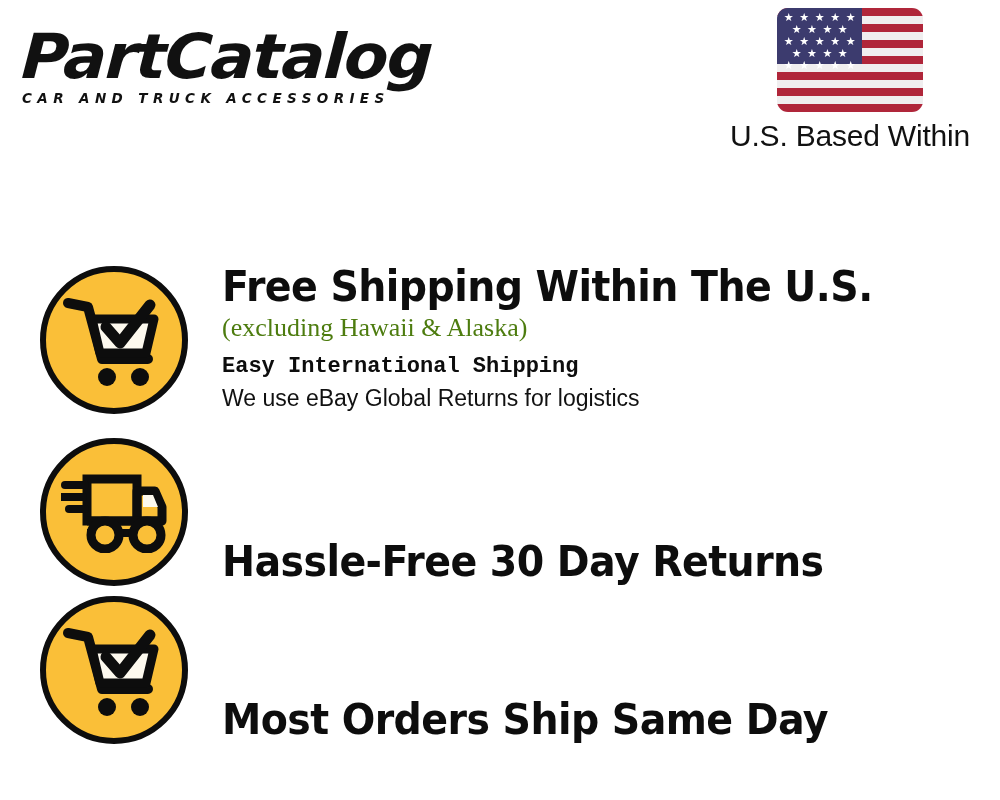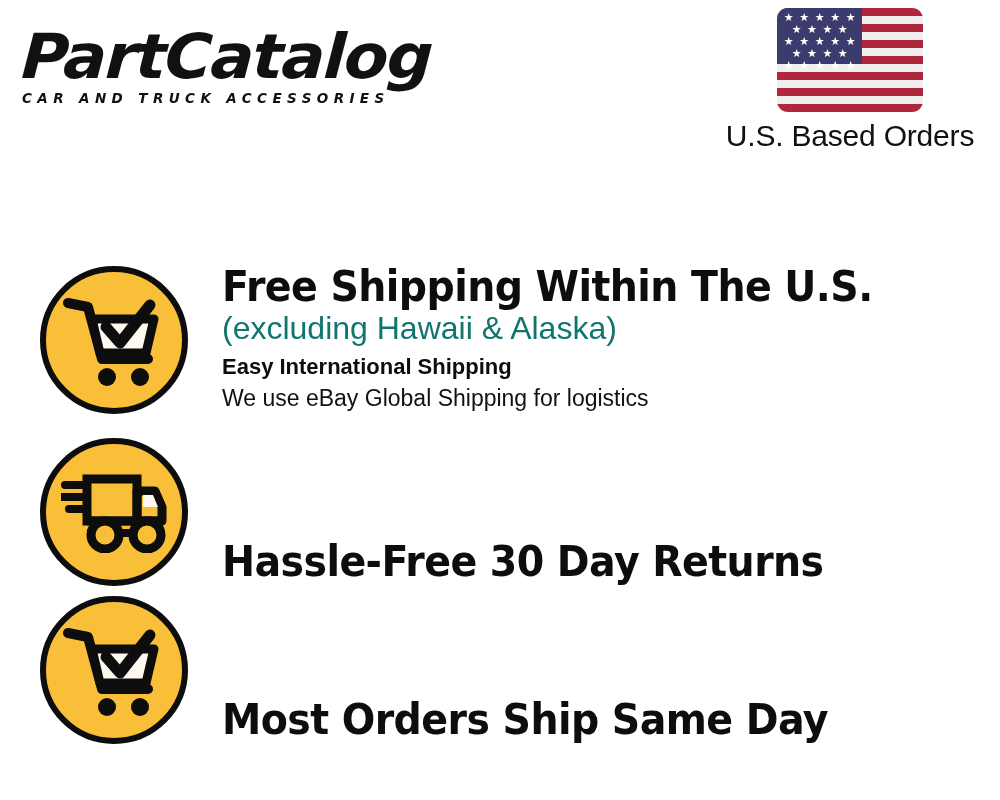--- a/index.html
+++ b/index.html
@@ -255,7 +255,7 @@
           </div>
       </div>
     </div>
-    <div class="seller-text">U.S. Based Orders</div>
+    <div class="seller-text">U.S. Based Within</div>
   </div>
 
 </div>

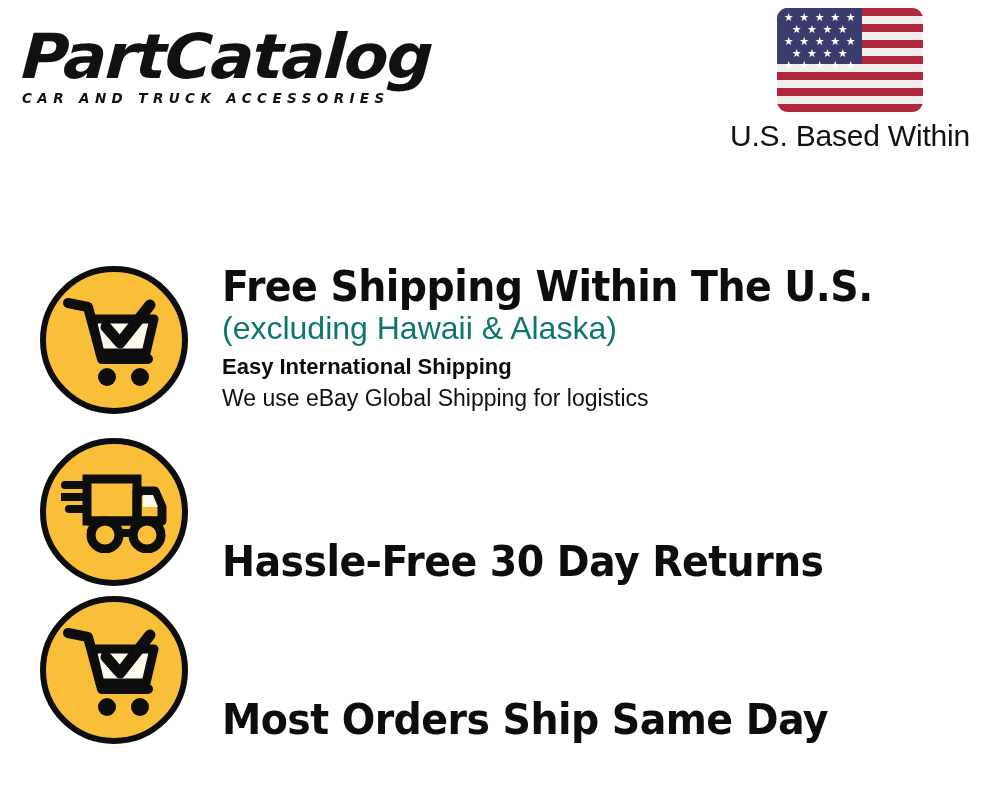--- a/index.html
+++ b/index.html
@@ -167,11 +167,11 @@
     white-space: nowrap;
   }
   .feat-sub {
-    font-family: Liberation Sans, sans-serif;
+    font-family: Liberation Serif, serif;
     font-weight: 400;
-    font-size: 32px;
+    font-size: 26px;
     line-height: 34px;
-    color: #0f766e;
+    color: #4d7c0f;
     white-space: nowrap;
   }
   .feat-sub-strong {

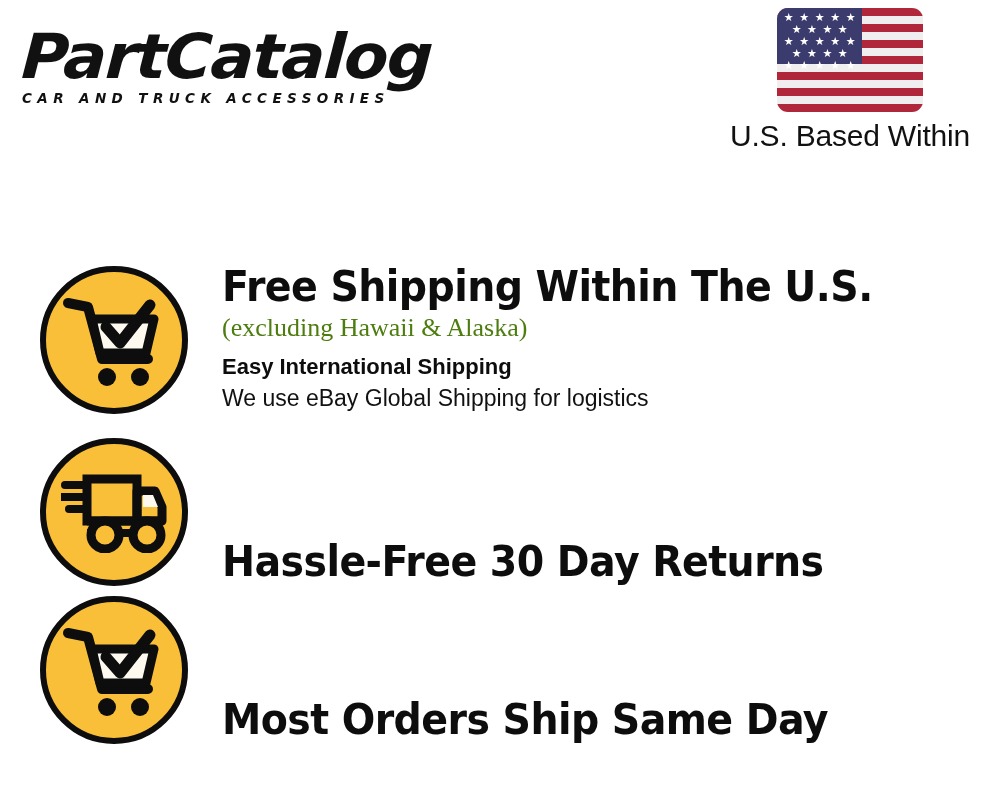--- a/index.html
+++ b/index.html
@@ -175,7 +175,7 @@
     white-space: nowrap;
   }
   .feat-sub-strong {
-    font-family: Liberation Sans, sans-serif;
+    font-family: Liberation Mono, monospace;
     font-weight: 700;
     font-size: 22px;
     line-height: 32px;

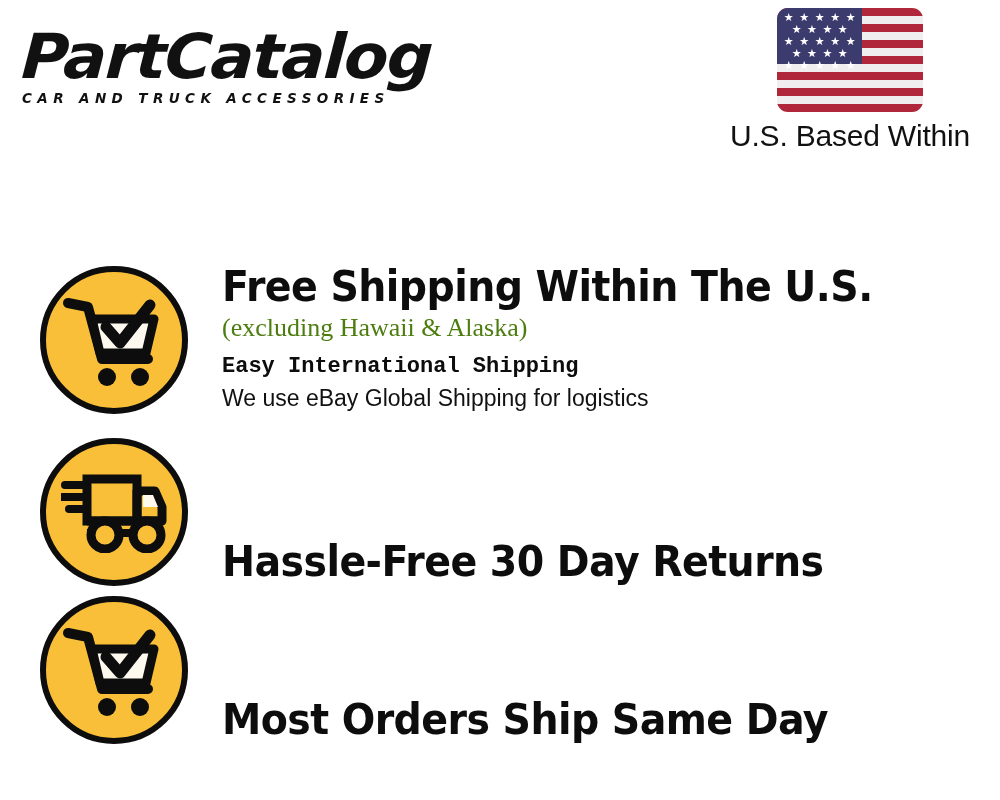--- a/index.html
+++ b/index.html
@@ -276,7 +276,7 @@
       <div class="feat-title">Free Shipping Within The U.S.</div>
       <div class="feat-sub">(excluding Hawaii &amp; Alaska)</div>
       <div class="feat-sub-strong">Easy International Shipping</div>
-      <div class="feat-sub-note">We use eBay Global Shipping for logistics</div>
+      <div class="feat-sub-note">We use eBay Global Returns for logistics</div>
     </div>
   </div>
 

